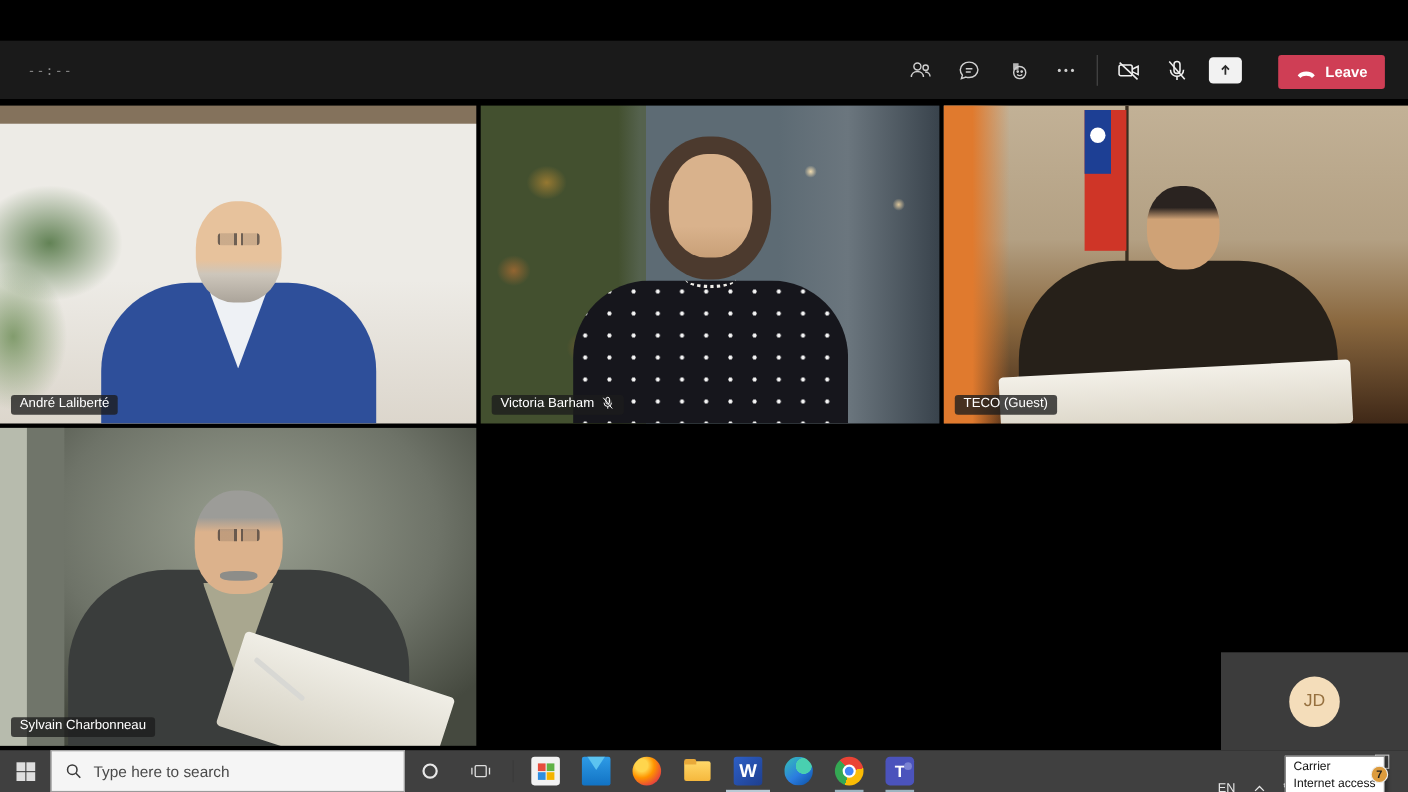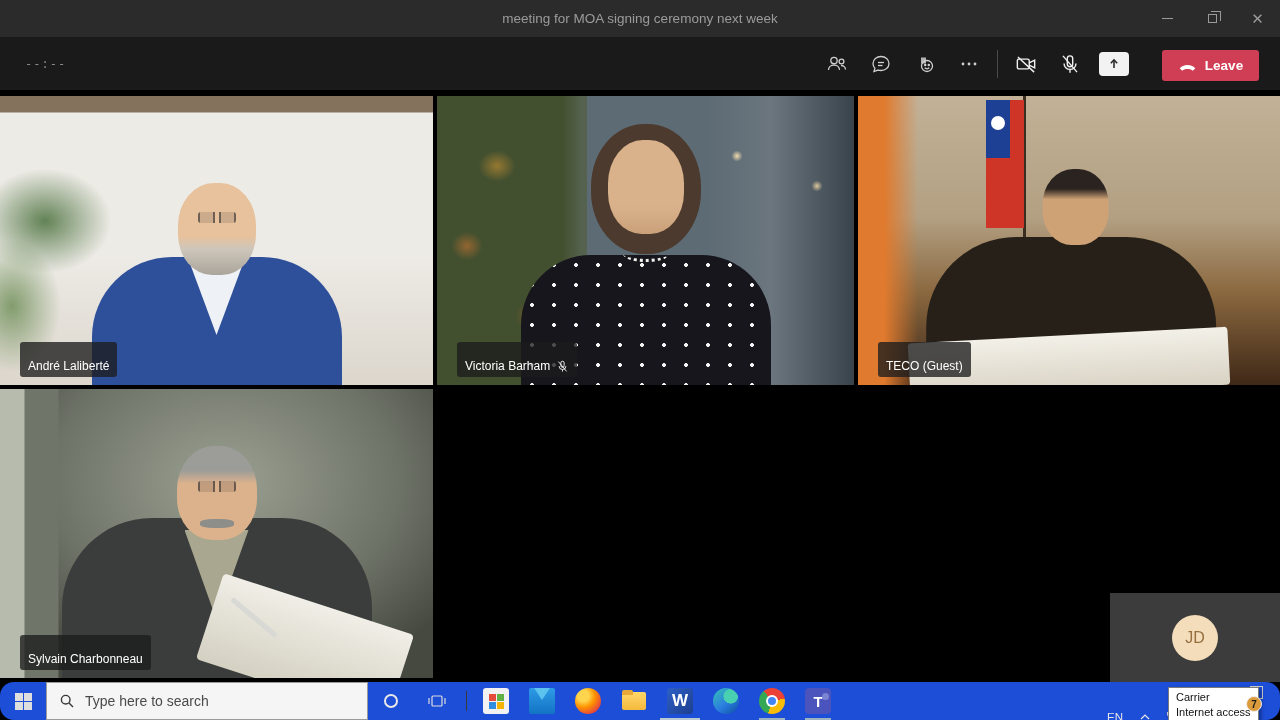--- a/index.html
+++ b/index.html
@@ -257,20 +257,6 @@
 
 <div id="root">
 
-  <div class="titlebar">
-    <div class="titlebar-text">meeting for MOA signing ceremony next week</div>
-    <div class="win-controls">
-      <div class="win-btn">
-          <span class="glyph-min"></span>
-        </div>
-      <div class="win-btn">
-          <span class="glyph-restore"></span>
-        </div>
-      <div class="win-btn">
-          <span class="glyph-close">✕</span>
-        </div>
-    </div>
-  </div>
 
   <div class="toolbar">
     <div class="timer">--:--</div>

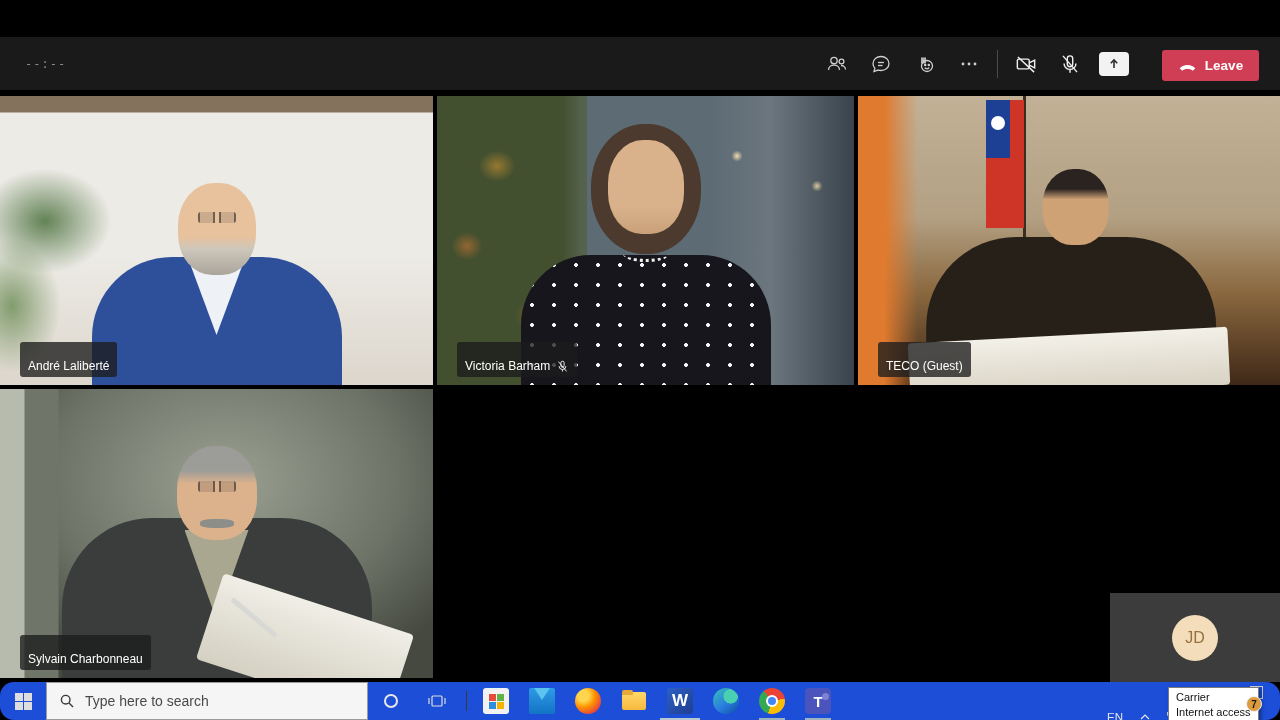--- a/index.html
+++ b/index.html
@@ -45,9 +45,9 @@
            grid-template-rows:289px 289px; gap:4px; }
   .tile { position:relative; overflow:hidden; }
 
-  .name-label { position:absolute; left:20px; bottom:8px; z-index:5;
+  .name-label { position:absolute; left:10px; bottom:8px; z-index:5;
                 background:rgba(28,28,28,.78); color:#fff; font-size:12px;
-                padding:17px 8px 4px; border-radius:3px; display:flex;
+                padding:0 8px 4px; border-radius:3px; display:flex;
                 align-items:center; gap:6px; white-space:nowrap; }
 
   

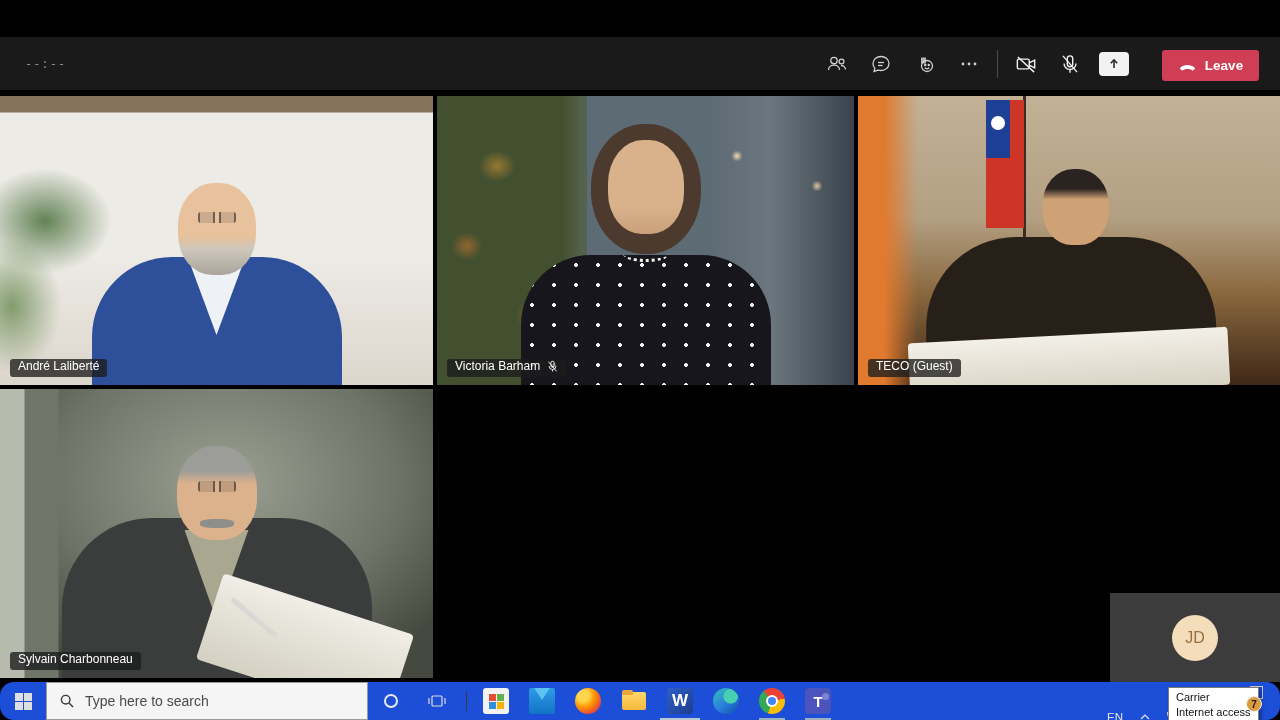--- a/index.html
+++ b/index.html
@@ -187,7 +187,7 @@
 
   
   .taskbar { position:absolute; left:0; top:682px; width:1280px; height:38px;
-    background:#1d4ed8; display:flex; align-items:stretch; z-index:10;border-radius:14px; }
+    background:#404040; display:flex; align-items:stretch; z-index:10; }
   .tb-btn { width:46px; display:flex; align-items:center; justify-content:center;
     position:relative; }
   .start-logo { display:grid; grid-template-columns:8px 8px; grid-template-rows:8px 8px;

